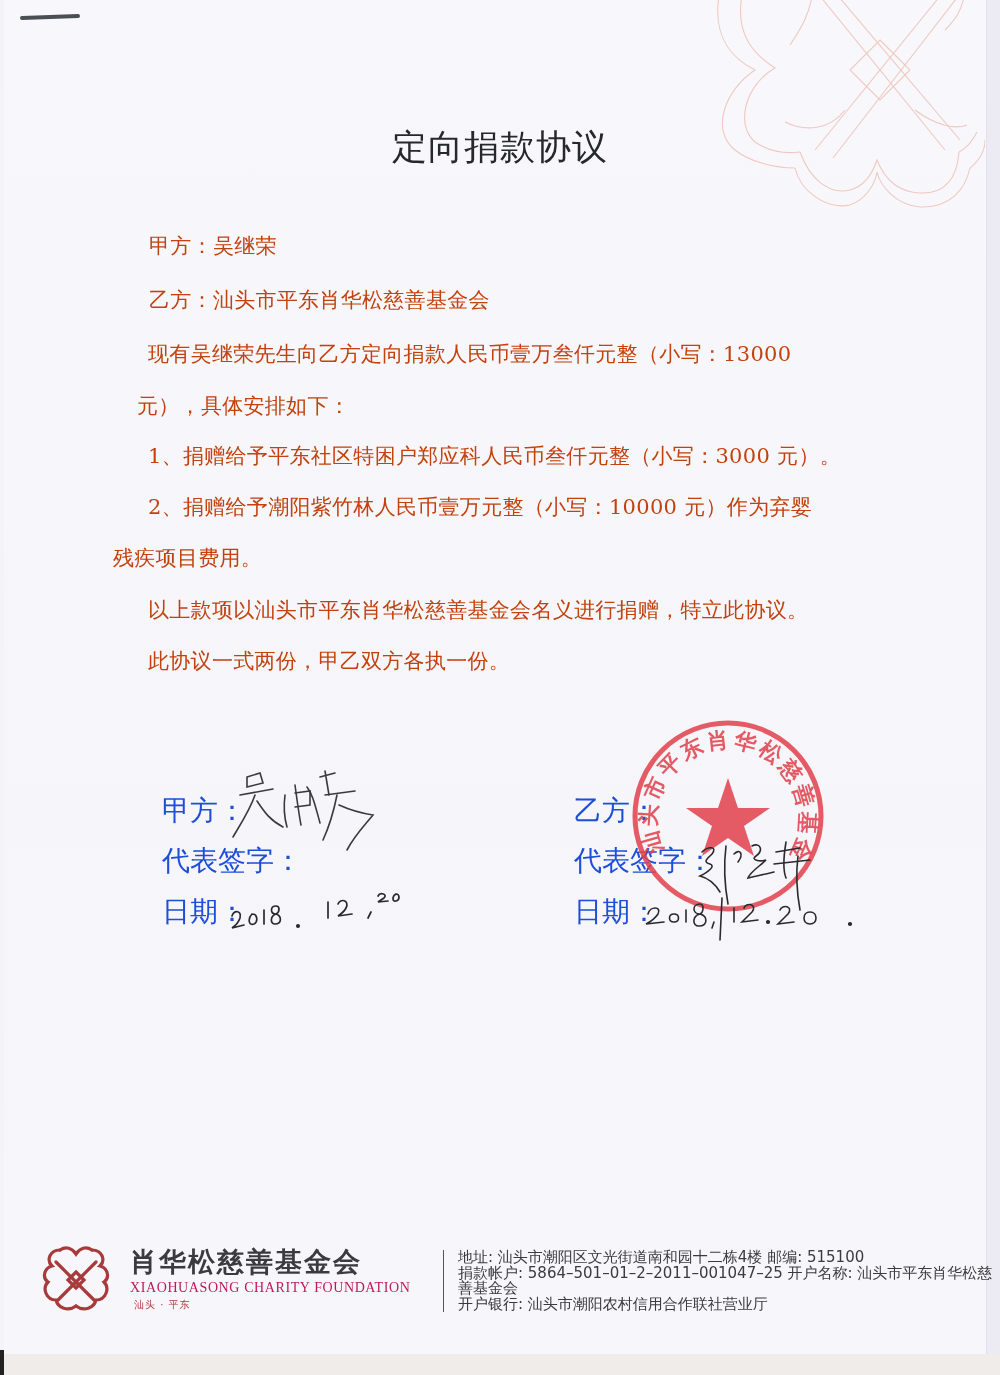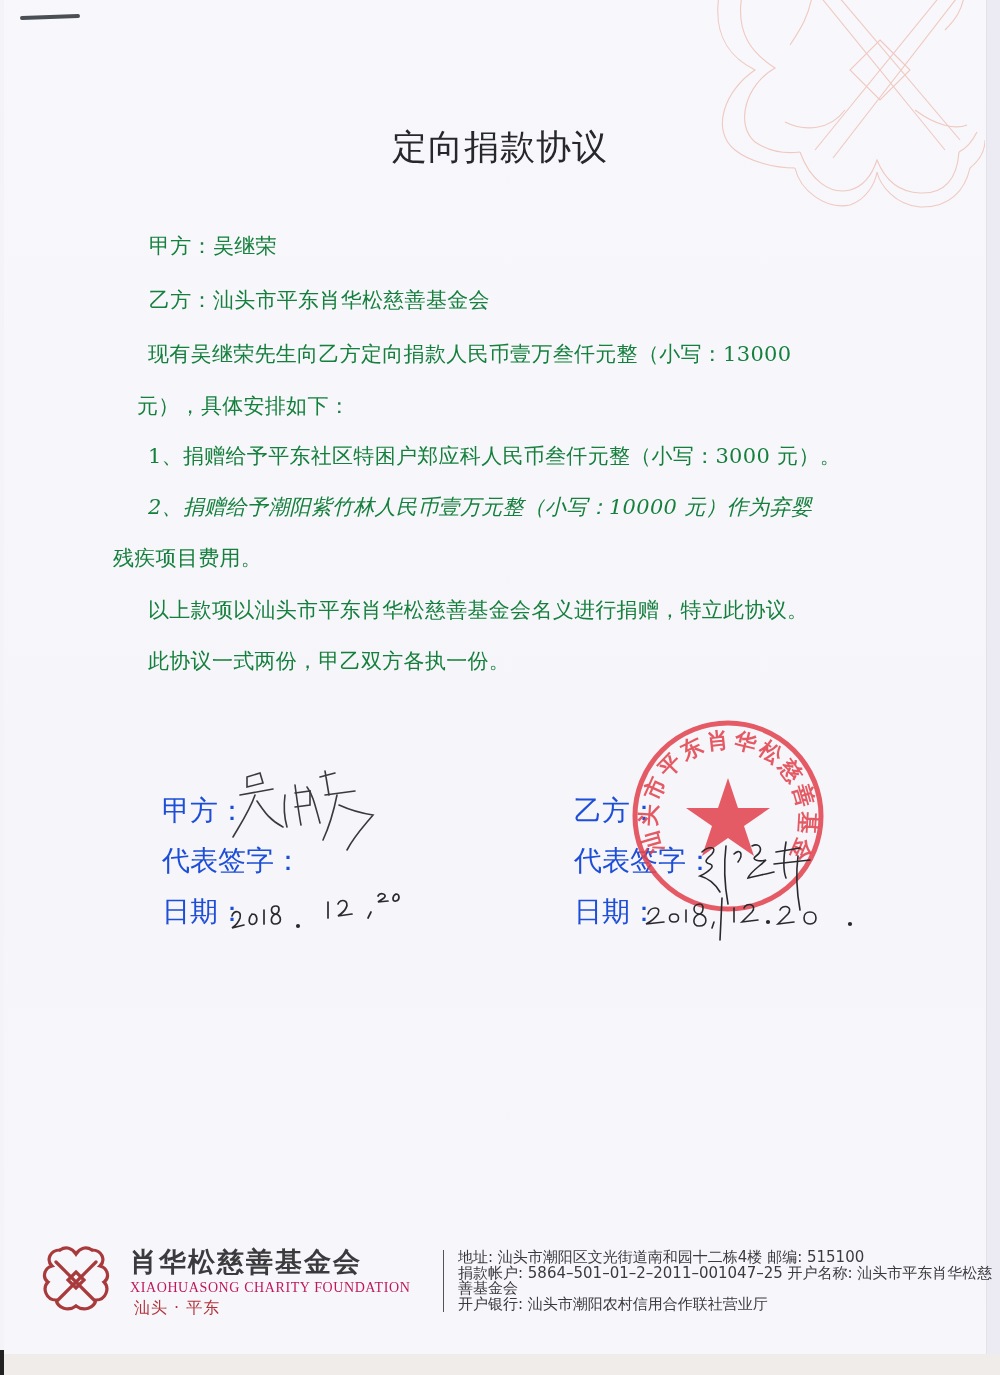--- a/index.html
+++ b/index.html
@@ -38,7 +38,7 @@
     }
     .line {
       position: absolute; font-size: 21px; line-height: 24px; white-space: nowrap;
-      letter-spacing: 0.3px; color: #15803d;
+      letter-spacing: 0.3px; color: #c2410c;
     }
     .sig-label { position: absolute; font-family: Liberation Serif, serif; font-size: 28px; color: #1d4ed8; }
 

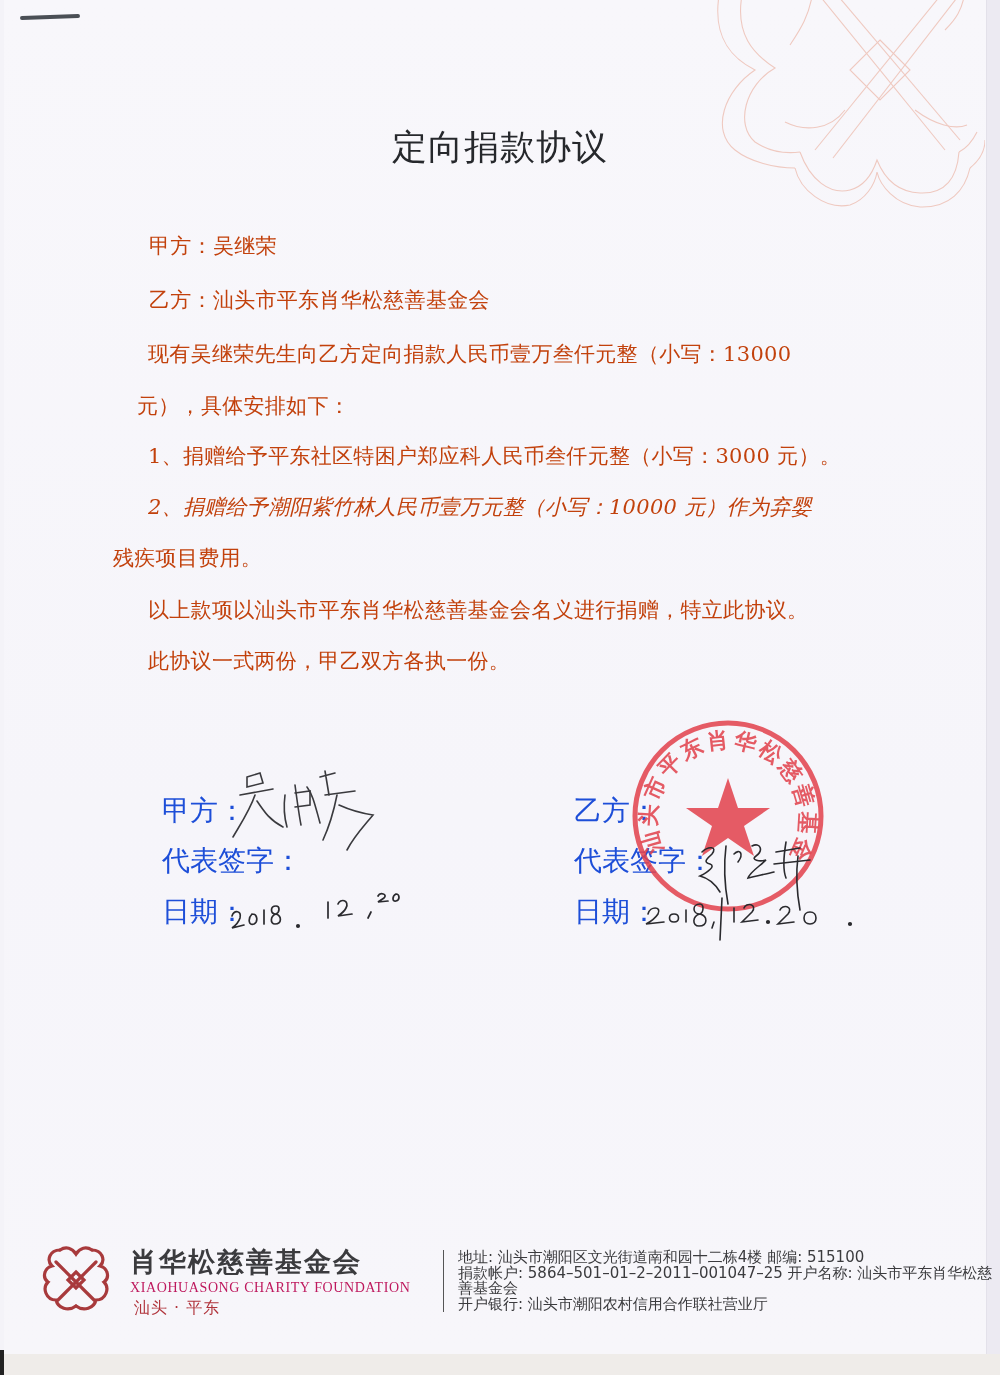--- a/index.html
+++ b/index.html
@@ -101,7 +101,7 @@
 <div class="line" style="left:148px; top:342px;">现有吴继荣先生向乙方定向捐款人民币壹万叁仟元整（小写：13000</div>
 <div class="line" style="left:113px; top:394px;margin-left:24px;">元），具体安排如下：</div>
 <div class="line" style="left:148px; top:444px;">1、捐赠给予平东社区特困户郑应科人民币叁仟元整（小写：3000 元）。</div>
-<div class="line" style="left:148px; top:495px;font-style:italic;">2、捐赠给予潮阳紫竹林人民币壹万元整（小写：10000 元）作为弃婴</div>
+<div class="line" style="left:148px; top:495px;">2、捐赠给予潮阳紫竹林人民币壹万元整（小写：10000 元）作为弃婴</div>
 <div class="line" style="left:113px; top:546px;">残疾项目费用。</div>
 <div class="line" style="left:148px; top:598px;">以上款项以汕头市平东肖华松慈善基金会名义进行捐赠，特立此协议。</div>
 <div class="line" style="left:148px; top:649px;">此协议一式两份，甲乙双方各执一份。</div>

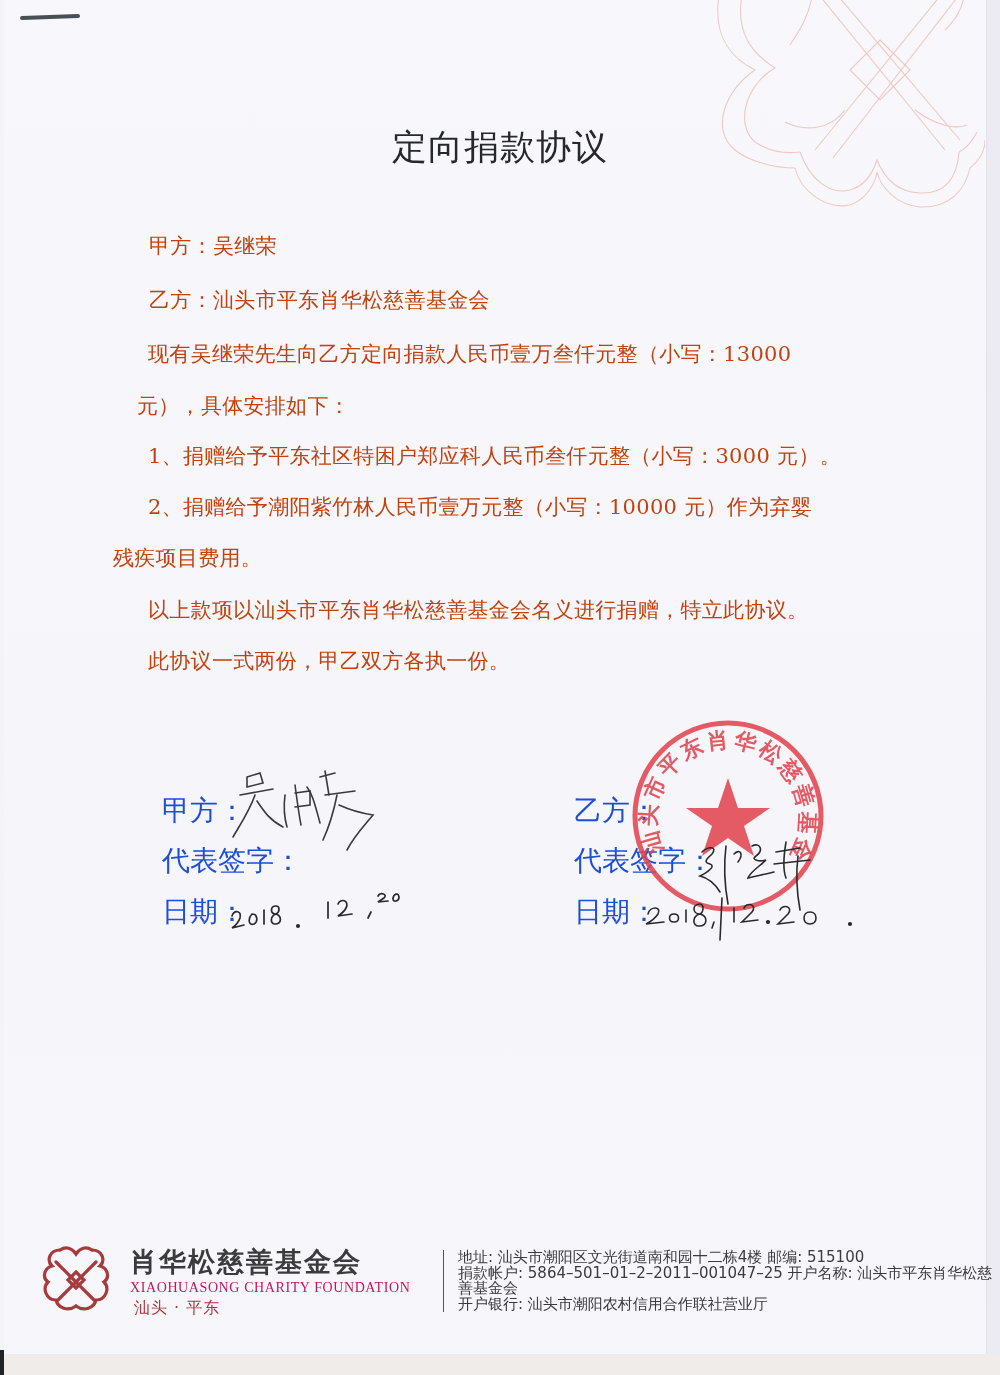--- a/index.html
+++ b/index.html
@@ -57,7 +57,7 @@
     }
     .footer-city {
       position: absolute; left: 134px; top: 1298px; font-family: "DejaVu Sans", sans-serif;
-      font-size: 16px; color: #b0333a; letter-spacing: 1px;
+      font-size: 10px; color: #b0333a; letter-spacing: 1px;
     }
     .footer-divider { position: absolute; left: 443px; top: 1250px; width: 1px; height: 62px; background: #555; }
     .footer-info {

